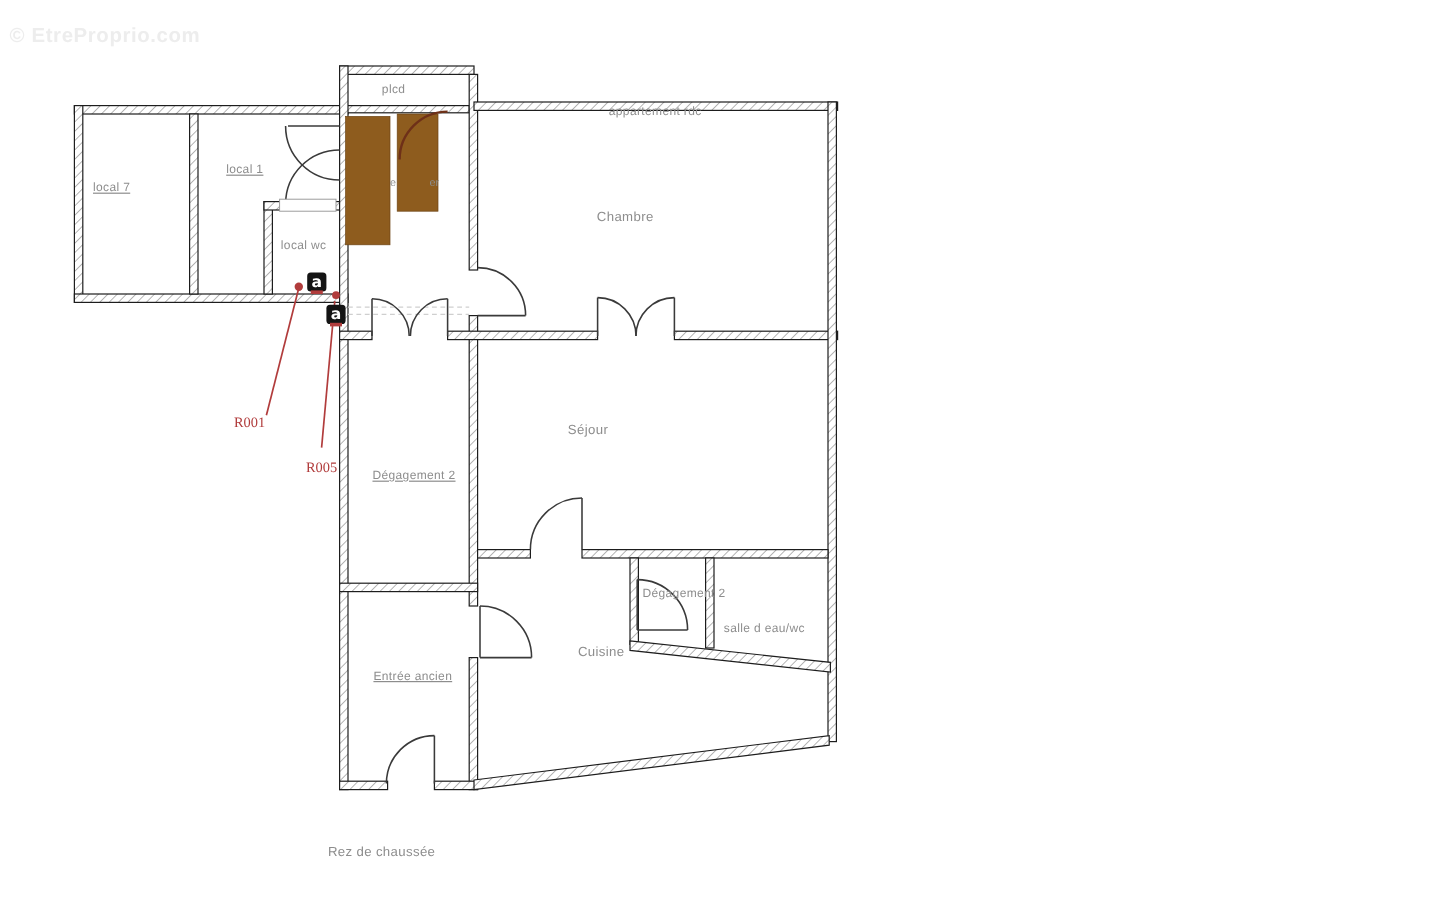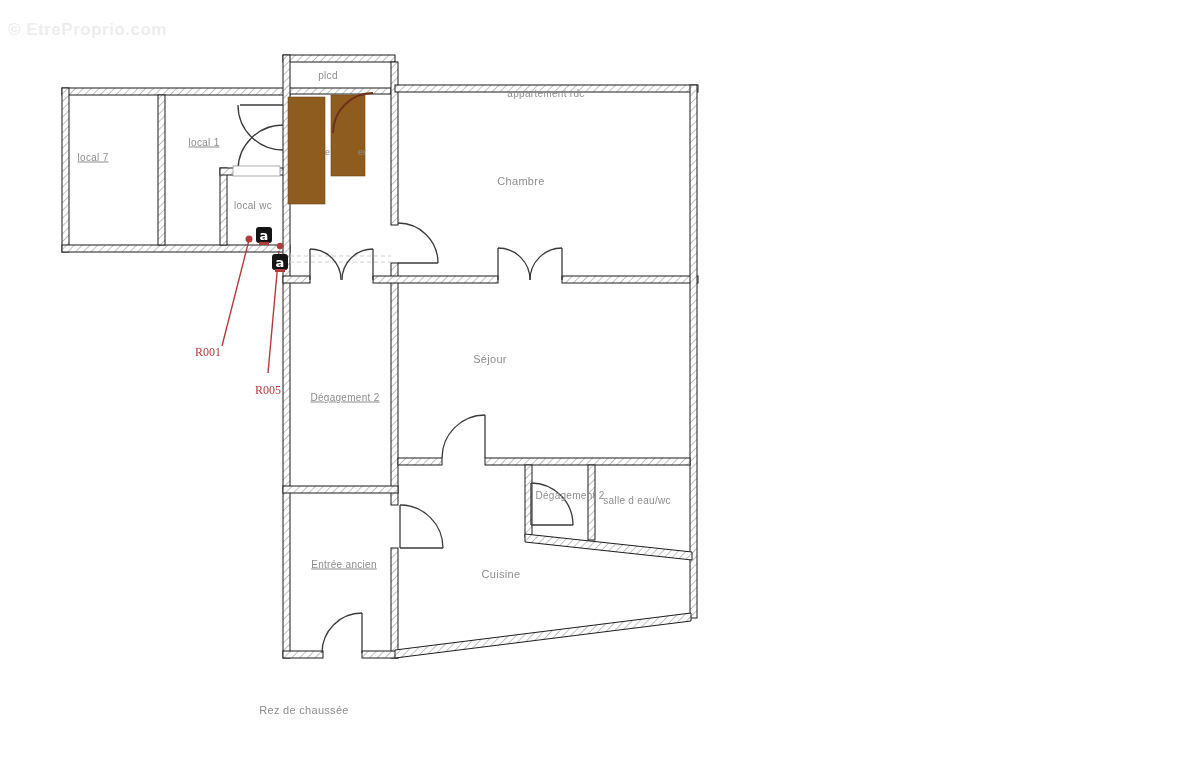--- a/index.html
+++ b/index.html
@@ -151,7 +151,7 @@
   <div class="label md" style="left:344px;top:564px">Entrée ancien</div>
   <div class="label" style="left:501px;top:574px">Cuisine</div>
   <div class="label sm" style="left:570px;top:495px">Dégagement 2</div>
-  <div class="label sm" style="left:637px;top:500px">salle d eau/wc</div>
+  <div class="label sm" style="left:637px;top:524px">salle d eau/wc</div>
   <div class="label" style="left:304px;top:710px">Rez de chaussée</div>
 
   <div class="ref-label" style="left:208px;top:352px">R001</div>

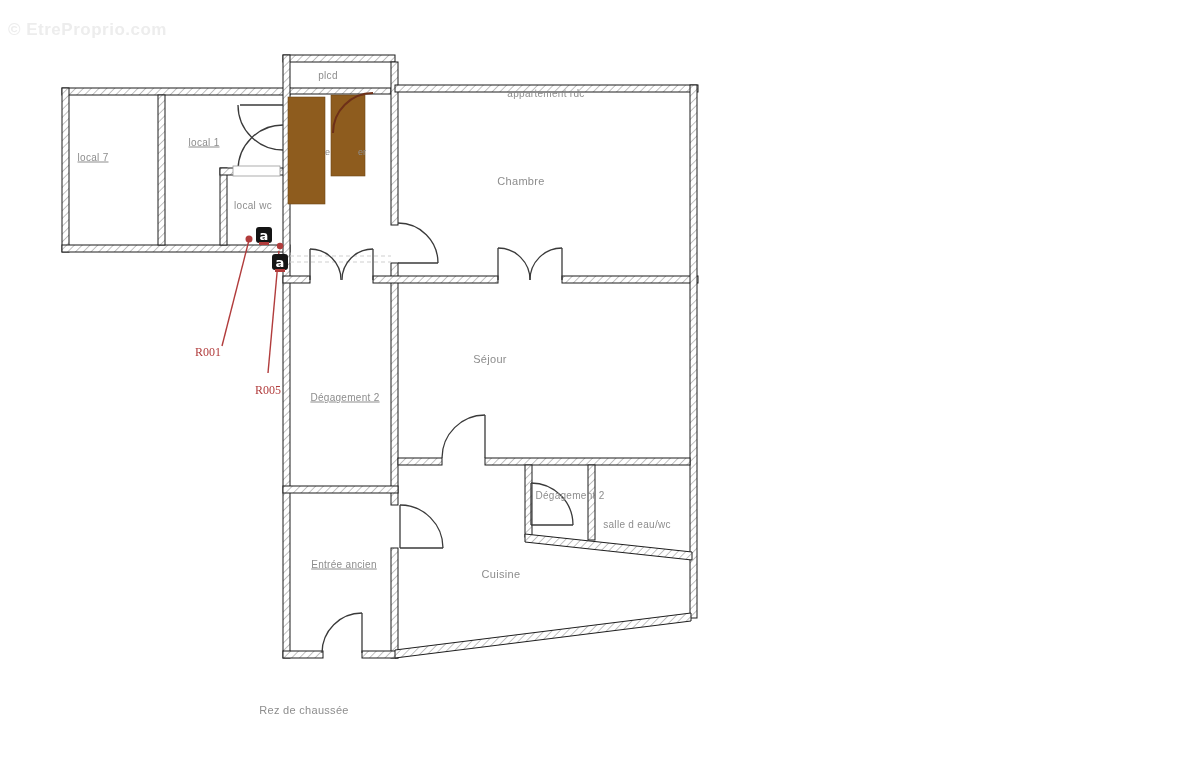--- a/index.html
+++ b/index.html
@@ -149,7 +149,7 @@
   <div class="label" style="left:490px;top:359px">Séjour</div>
   <div class="label md" style="left:345px;top:397px">Dégagement 2</div>
   <div class="label md" style="left:344px;top:564px">Entrée ancien</div>
-  <div class="label" style="left:501px;top:574px">Cuisine</div>
+  <div class="label" style="left:501px;top:544px">Cuisine</div>
   <div class="label sm" style="left:570px;top:495px">Dégagement 2</div>
   <div class="label sm" style="left:637px;top:524px">salle d eau/wc</div>
   <div class="label" style="left:304px;top:710px">Rez de chaussée</div>

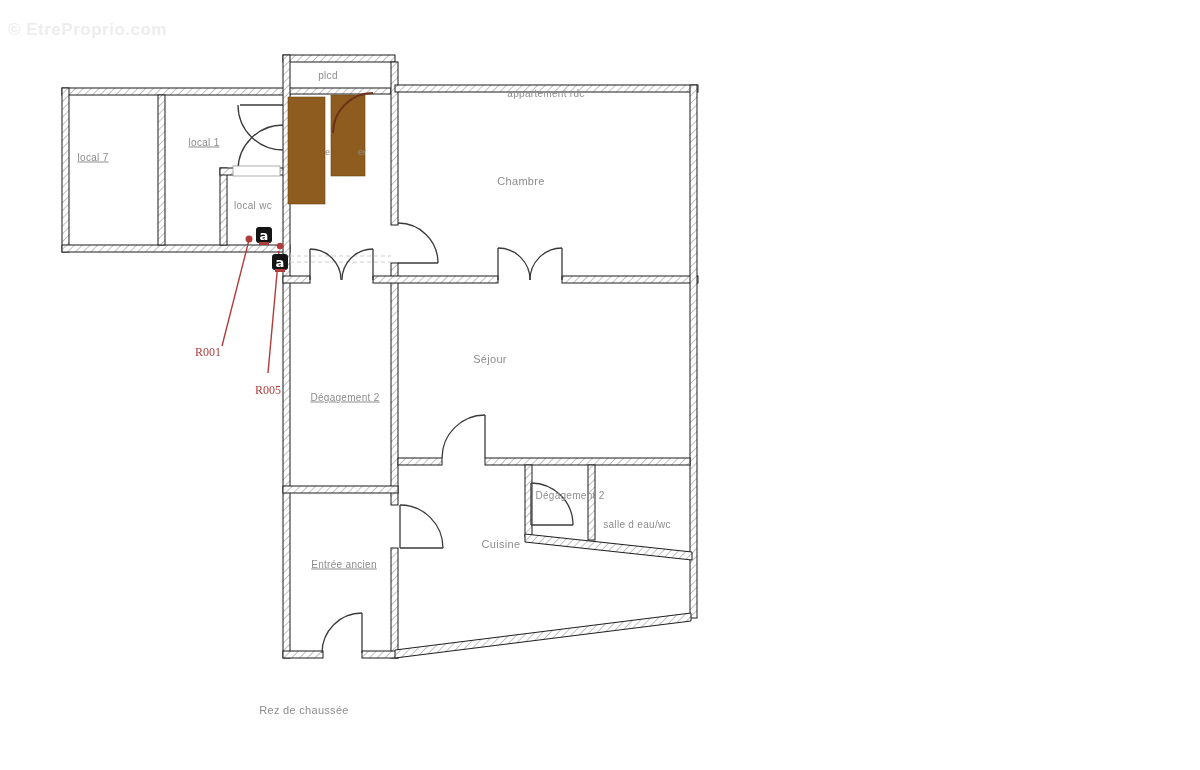--- a/index.html
+++ b/index.html
@@ -152,7 +152,7 @@
   <div class="label" style="left:501px;top:544px">Cuisine</div>
   <div class="label sm" style="left:570px;top:495px">Dégagement 2</div>
   <div class="label sm" style="left:637px;top:524px">salle d eau/wc</div>
-  <div class="label" style="left:304px;top:710px">Rez de chaussée</div>
+  <div class="label" style="left:318px;top:710px">Rez de chaussée</div>
 
   <div class="ref-label" style="left:208px;top:352px">R001</div>
   <div class="ref-label" style="left:268px;top:390px">R005</div>

